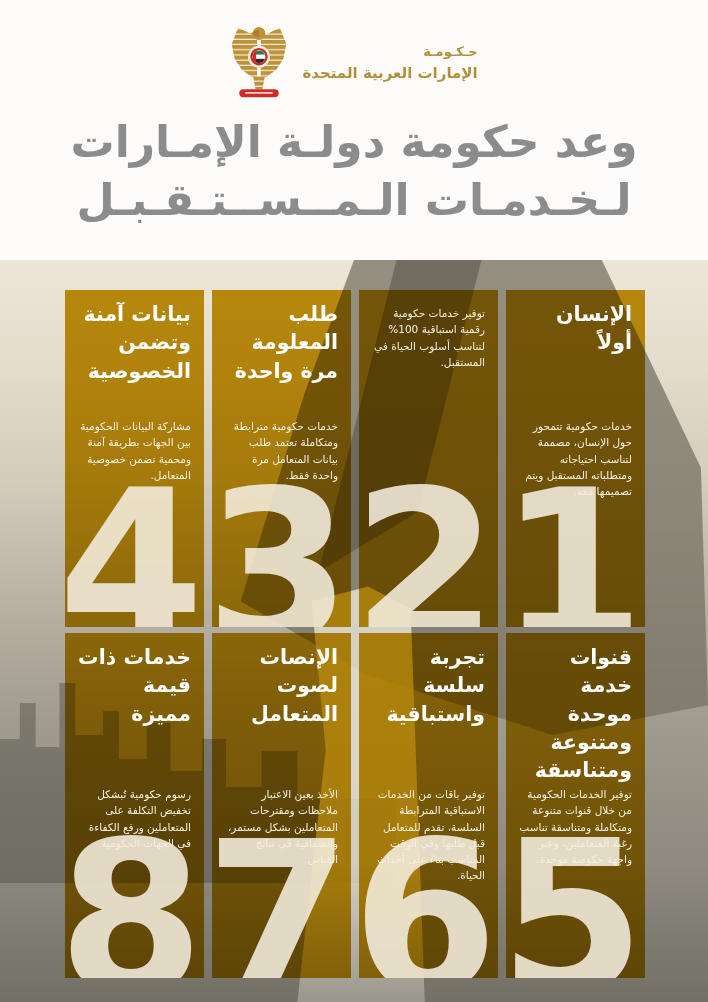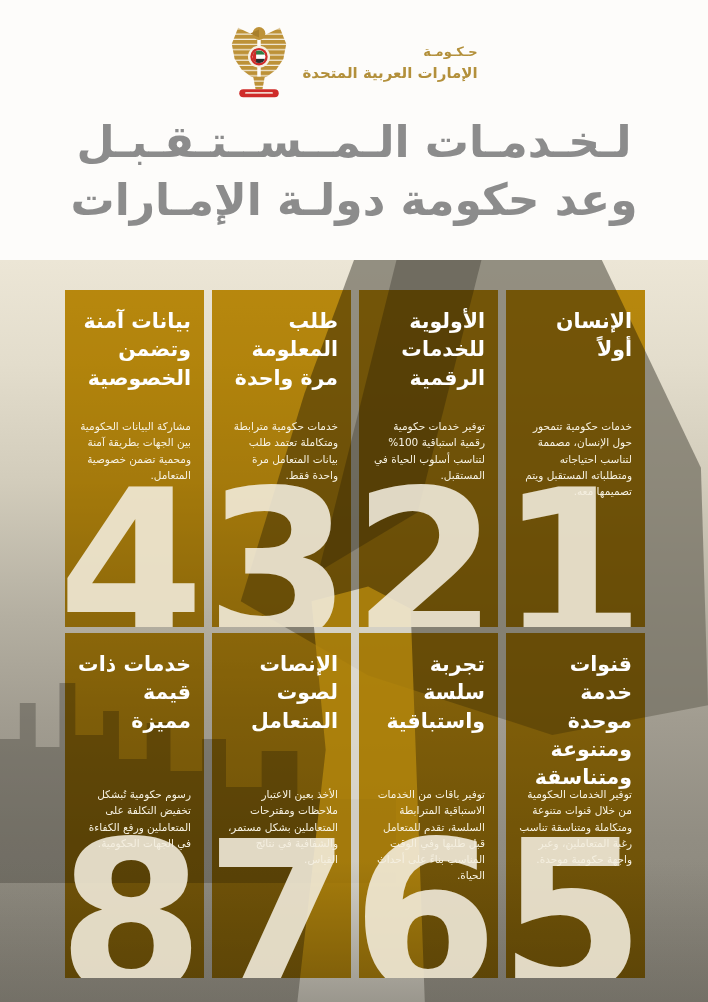--- a/index.html
+++ b/index.html
@@ -96,8 +96,8 @@
       </div>
     </div>
     <div class="main-title">
+      <div>وعد حكومة دولـة الإمـارات</div>
       <div>لـخـدمـات الـمــســتـقـبـل</div>
-      <div>وعد حكومة دولـة الإمـارات</div>
     </div>
   </div>
 

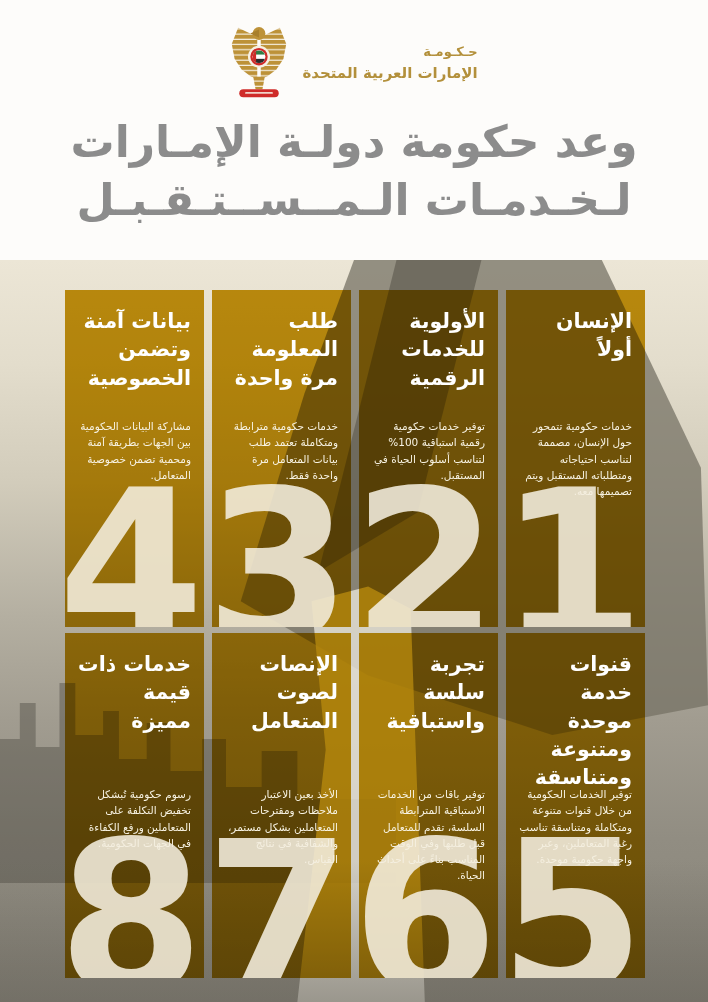--- a/index.html
+++ b/index.html
@@ -42,7 +42,7 @@
   .row-bottom { top:343px; height:345px; }
   .card { position:relative; overflow:hidden; height:100%; padding:0 13px; }
   .card-bg { position:absolute; inset:0; background:#c8980f; mix-blend-mode:multiply; }
-  .card-title { position:relative; z-index:1; padding-top:17px; color:#ffffff;
+  .card-title { position:relative; z-index:1; padding-top:10px; color:#ffffff;
                 font-weight:bold; font-size:20.5px; line-height:1.38;
                 text-align:right; direction:rtl; }
   .row-top .card-title { height:113px; }

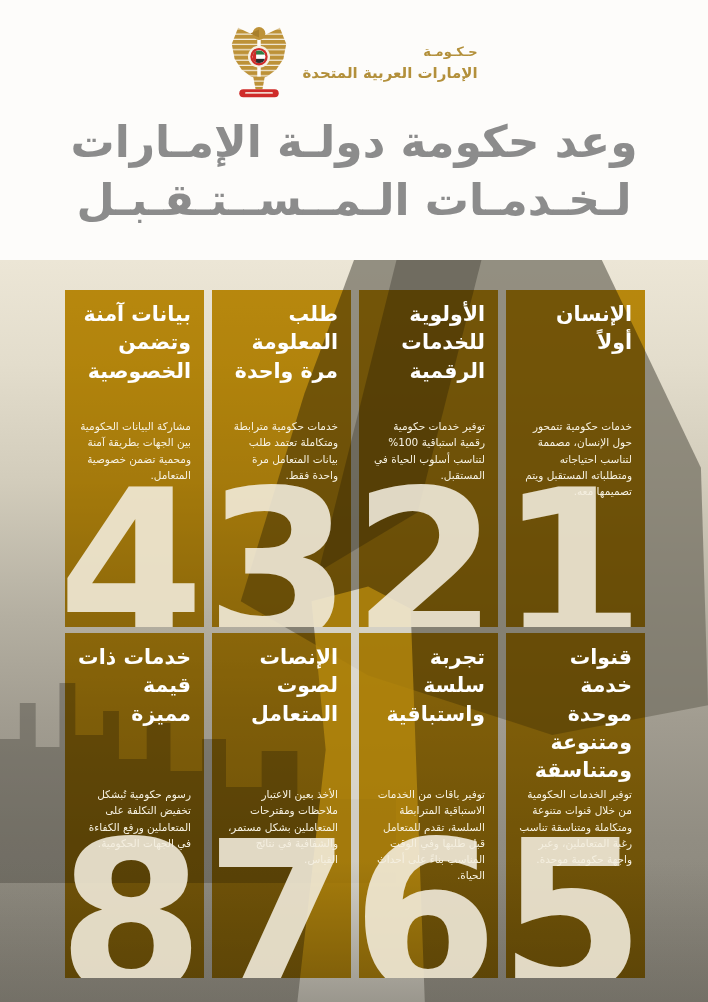--- a/index.html
+++ b/index.html
@@ -119,7 +119,6 @@
         </div>
         <div class="card">
           <div class="card-bg"></div>
-          <div class="card-title">الأولوية للخدمات الرقمية</div>
           <div class="card-desc">توفير خدمات حكومية رقمية استباقية 100% لتناسب أسلوب الحياة في المستقبل.</div>
           <div class="card-number">2</div>
         </div>

